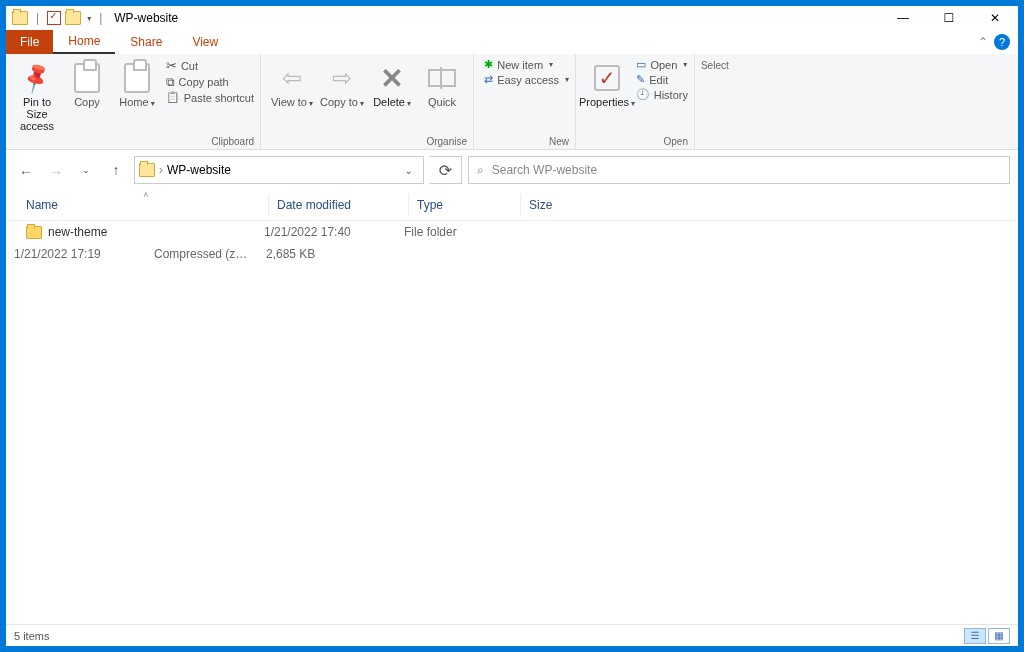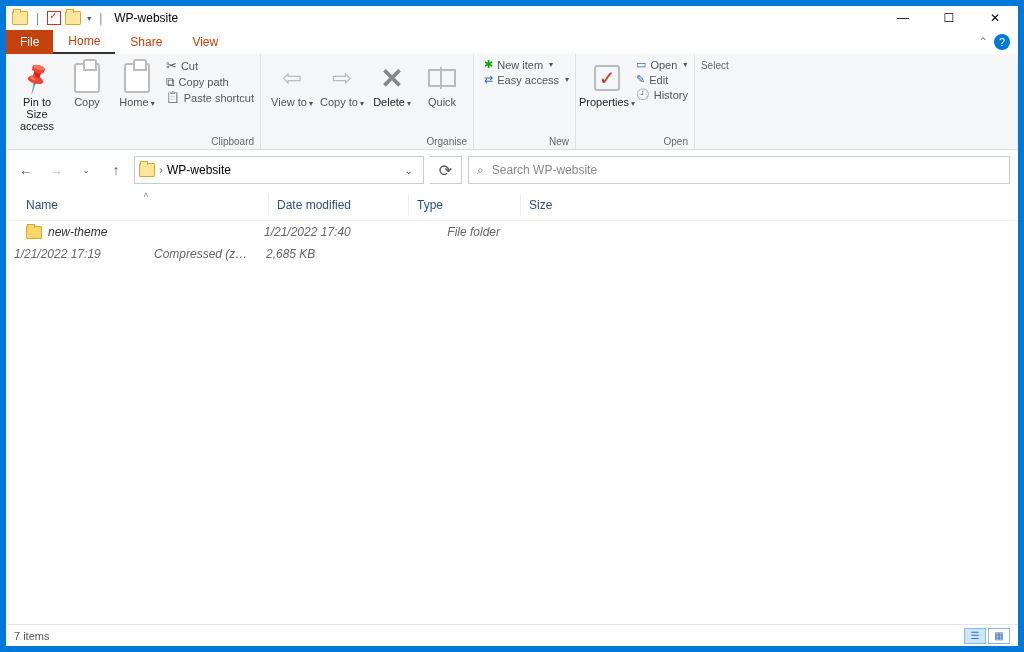--- a/index.html
+++ b/index.html
@@ -66,7 +66,7 @@
 .col.type { width: 112px; border-left:1px solid #eee;}
 .col.size { width: 70px; border-left:1px solid #eee;}
 .sort-ic { font-size: 9px; color:#888; position:absolute; top:-4px; left:50%; transform:translateX(-50%);}
-.filelist { flex:1; overflow:auto;font-style:italic;}
+.filelist { flex:1; overflow:auto;}
 .row { display:flex; font-size:12px; color:#333; padding:2px 0;}
 .cell { padding: 2px 8px;}
 .cell.name { width:250px; padding-left:20px; display:flex; align-items:center; gap:6px;}

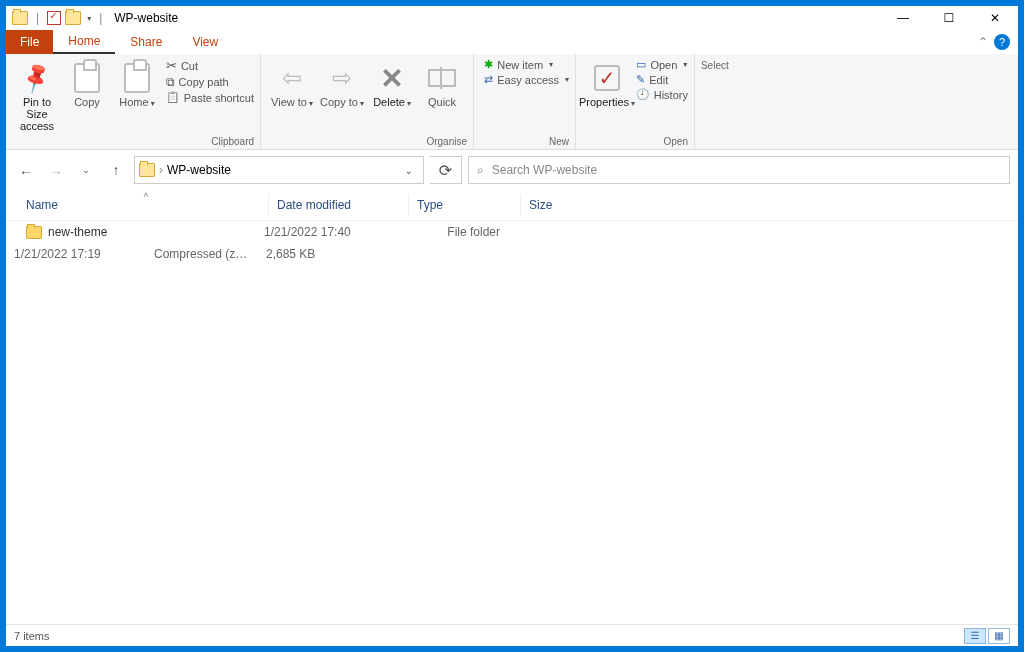--- a/index.html
+++ b/index.html
@@ -71,7 +71,7 @@
 .cell { padding: 2px 8px;}
 .cell.name { width:250px; padding-left:20px; display:flex; align-items:center; gap:6px;}
 .cell.date { width:140px; color:#666;}
-.cell.type { width:112px; color:#666; white-space:nowrap; overflow:hidden; text-overflow:ellipsis;text-align:right;}
+.cell.type { width:112px; color:#666; white-space:nowrap; overflow:hidden; text-overflow:ellipsis;}
 .cell.size { width:70px; color:#666; text-align:left;}
 .file-folder-ic { width:16px; height:13px; background:#ffd667; border:1px solid #d4a938; border-radius:1px; position:relative; flex-shrink:0;}
 .file-folder-ic::before{content:""; position:absolute; top:-3px; left:0; width:6px; height:3px; background:#ffd667; border:1px solid #d4a938; border-bottom:none;}

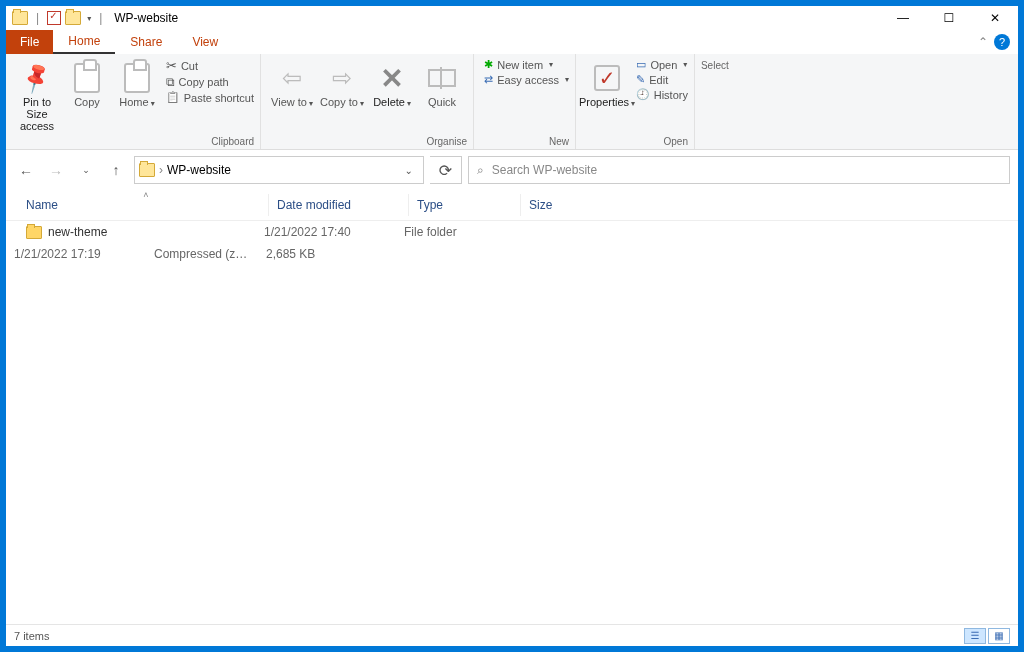--- a/index.html
+++ b/index.html
@@ -279,7 +279,7 @@
     </div>
 
   <div class="statusbar">
-    <span>7 items</span>
+    <span>5 items</span>
     <div class="view-toggles">
       <div class="view-toggle active">☰</div>
       <div class="view-toggle">▦</div>

